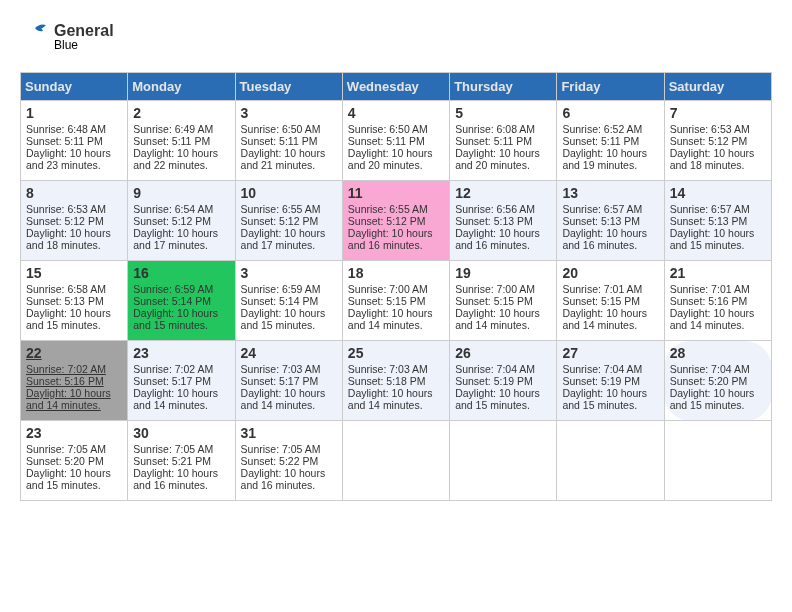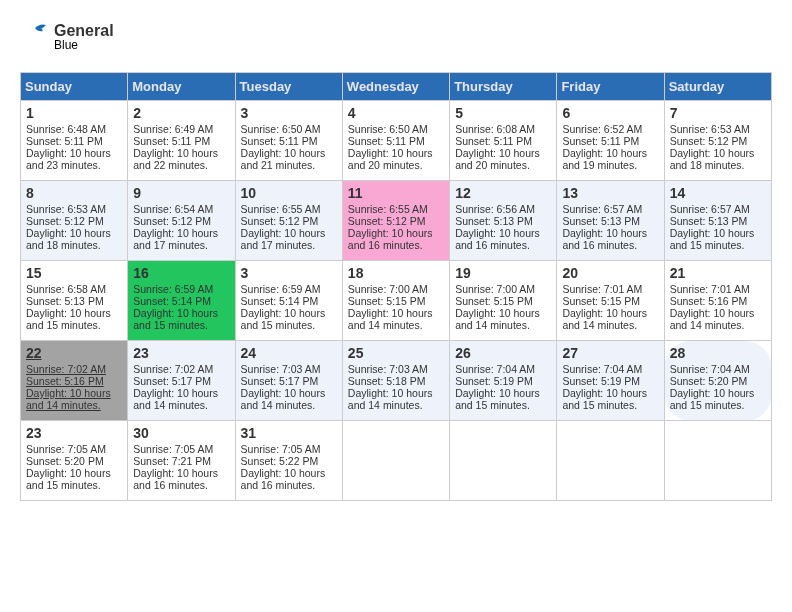--- a/index.html
+++ b/index.html
@@ -294,7 +294,7 @@
         <td style="background-color: rgb(255, 255, 255);">
           <span class="day-num">30</span>
           <div>Sunrise: 7:05 AM</div>
-          <div>Sunset: 7:21 PM</div>
+          <div>Sunset: 5:21 PM</div>
           <div>Daylight: 10 hours and 16 minutes.</div>
         </td>
         <td style="background-color: rgb(255, 255, 255);">

